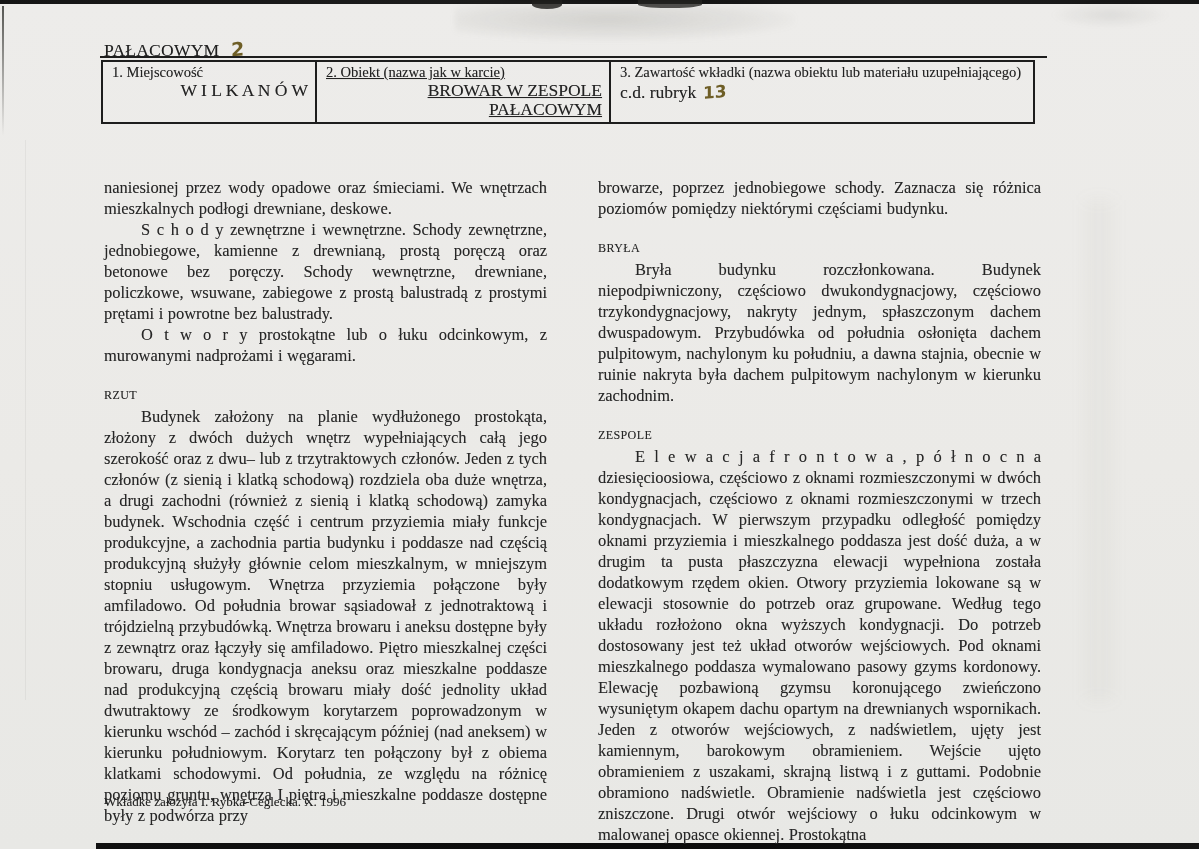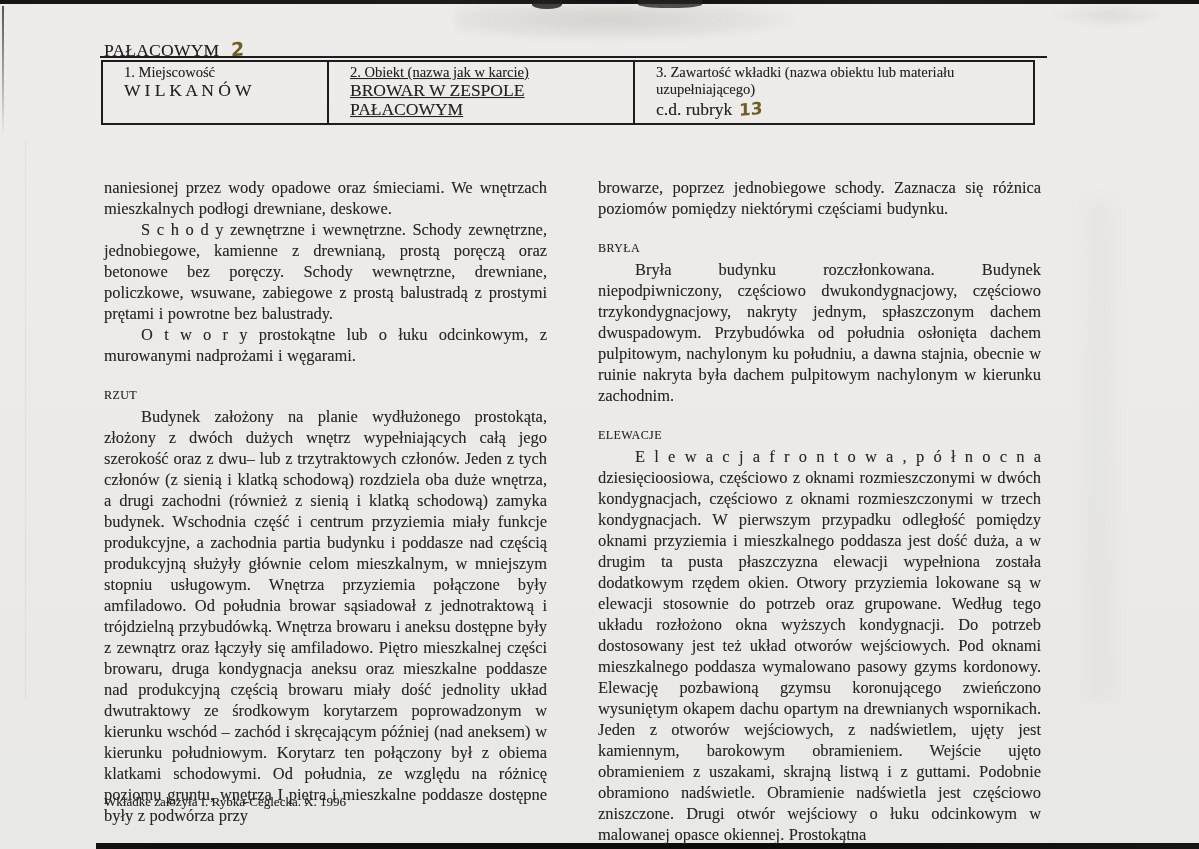--- a/index.html
+++ b/index.html
@@ -92,7 +92,7 @@
   .id-table td {
     border: 2px solid #1d1d1d;
     vertical-align: top;
-    padding: 2px 7px 3px 21px;
+    padding: 2px 7px 3px 9px;
   }
   .cell-1 { width: 196px; }
   .cell-2 { width: 276px; text-decoration: underline; }

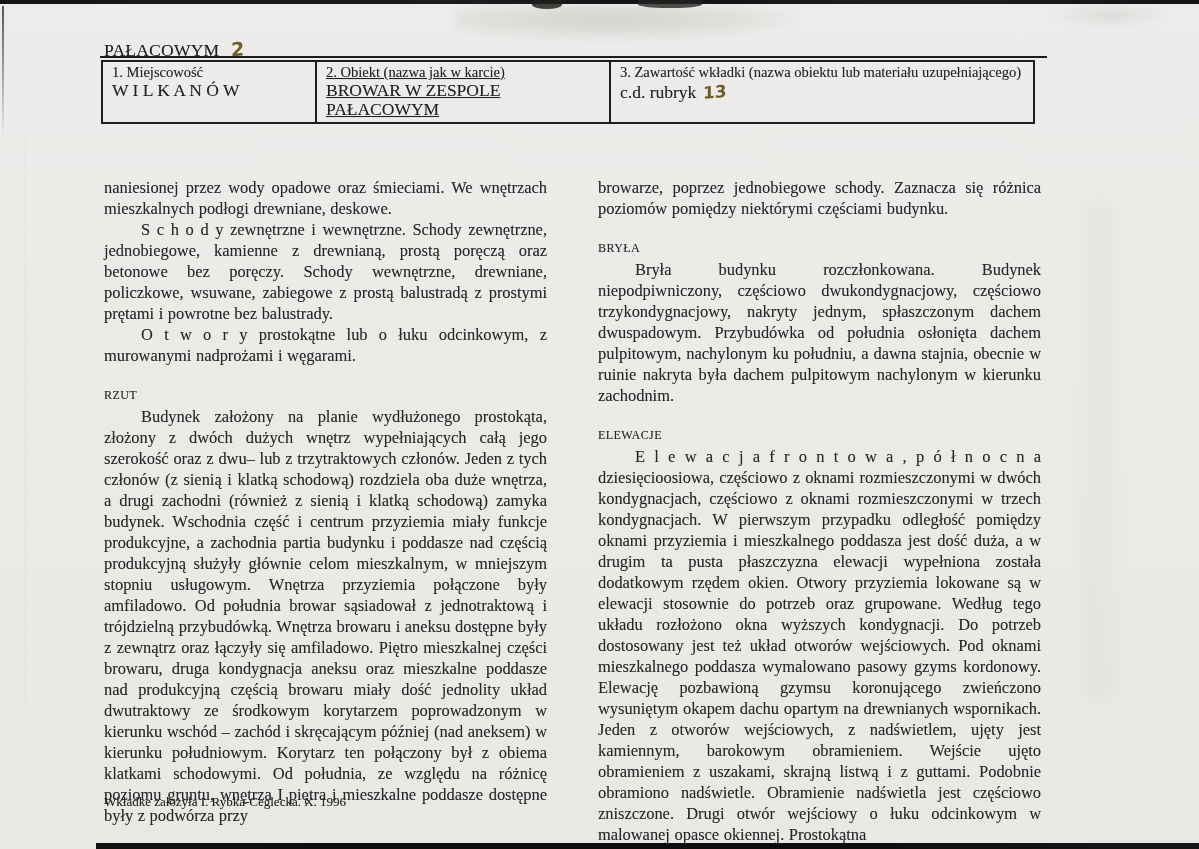--- a/index.html
+++ b/index.html
@@ -98,7 +98,7 @@
   .cell-2 { width: 276px; text-decoration: underline; }
   .cell-label { font-size: 14.5px; }
   .cell-value { font-size: 17.5px; line-height: 19px; }
-  .centered { text-align: left; }
+  .centered { text-align: right; }
   .value-row { display: flex; align-items: baseline; font-size: 17.5px; margin-top: 1px; }
   
   .columns {

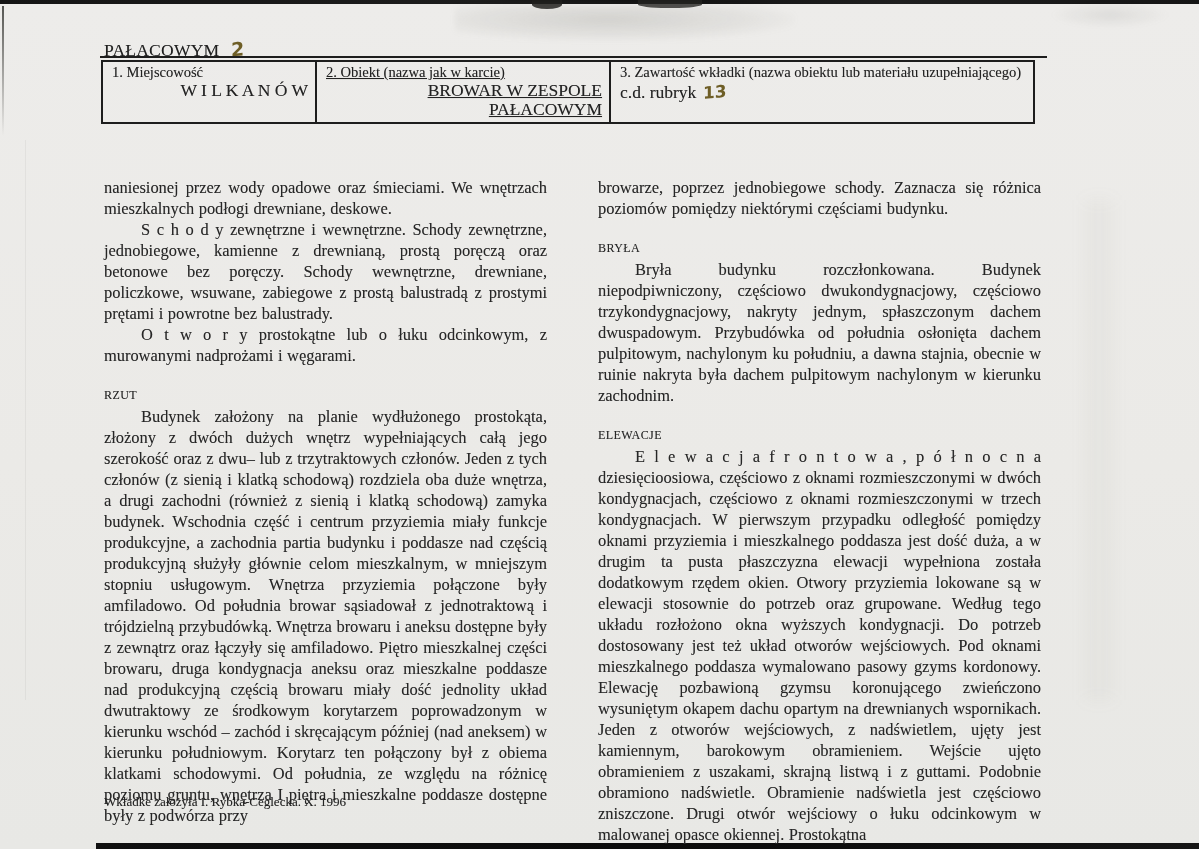--- a/index.html
+++ b/index.html
@@ -186,7 +186,7 @@
       <p class="para">browarze, poprzez jednobiegowe schody. Zaznacza się różnica poziomów pomiędzy niektórymi częściami budynku.</p>
       <h2 class="section-heading">BRYŁA</h2>
       <p class="para indent">Bryła budynku rozczłonkowana. Budynek niepodpiwniczony, częściowo dwukondygnacjowy, częściowo trzykondygnacjowy, nakryty jednym, spłaszczonym dachem dwuspadowym. Przybudówka od południa osłonięta dachem pulpitowym, nachylonym ku południu, a dawna stajnia, obecnie w ruinie nakryta była dachem pulpitowym nachylonym w kierunku zachodnim.</p>
-      <h2 class="section-heading">ELEWACJE</h2>
+      <h2 class="section-heading">ZESPOLE</h2>
       <p class="para indent">E l e w a c j a f r o n t o w a , p ó ł n o c n a dziesięcioosiowa, częściowo z oknami rozmieszczonymi w dwóch kondygnacjach, częściowo z oknami rozmieszczonymi w trzech kondygnacjach. W pierwszym przypadku odległość pomiędzy oknami przyziemia i mieszkalnego poddasza jest dość duża, a w drugim ta pusta płaszczyzna elewacji wypełniona została dodatkowym rzędem okien. Otwory przyziemia lokowane są w elewacji stosownie do potrzeb oraz grupowane. Według tego układu rozłożono okna wyższych kondygnacji. Do potrzeb dostosowany jest też układ otworów wejściowych. Pod oknami mieszkalnego poddasza wymalowano pasowy gzyms kordonowy. Elewację pozbawioną gzymsu koronującego zwieńczono wysuniętym okapem dachu opartym na drewnianych wspornikach. Jeden z otworów wejściowych, z nadświetlem, ujęty jest kamiennym, barokowym obramieniem. Wejście ujęto obramieniem z uszakami, skrajną listwą i z guttami. Podobnie obramiono nadświetle. Obramienie nadświetla jest częściowo zniszczone. Drugi otwór wejściowy o łuku odcinkowym w malowanej opasce okiennej. Prostokątna</p>
     </section>
   </main>

